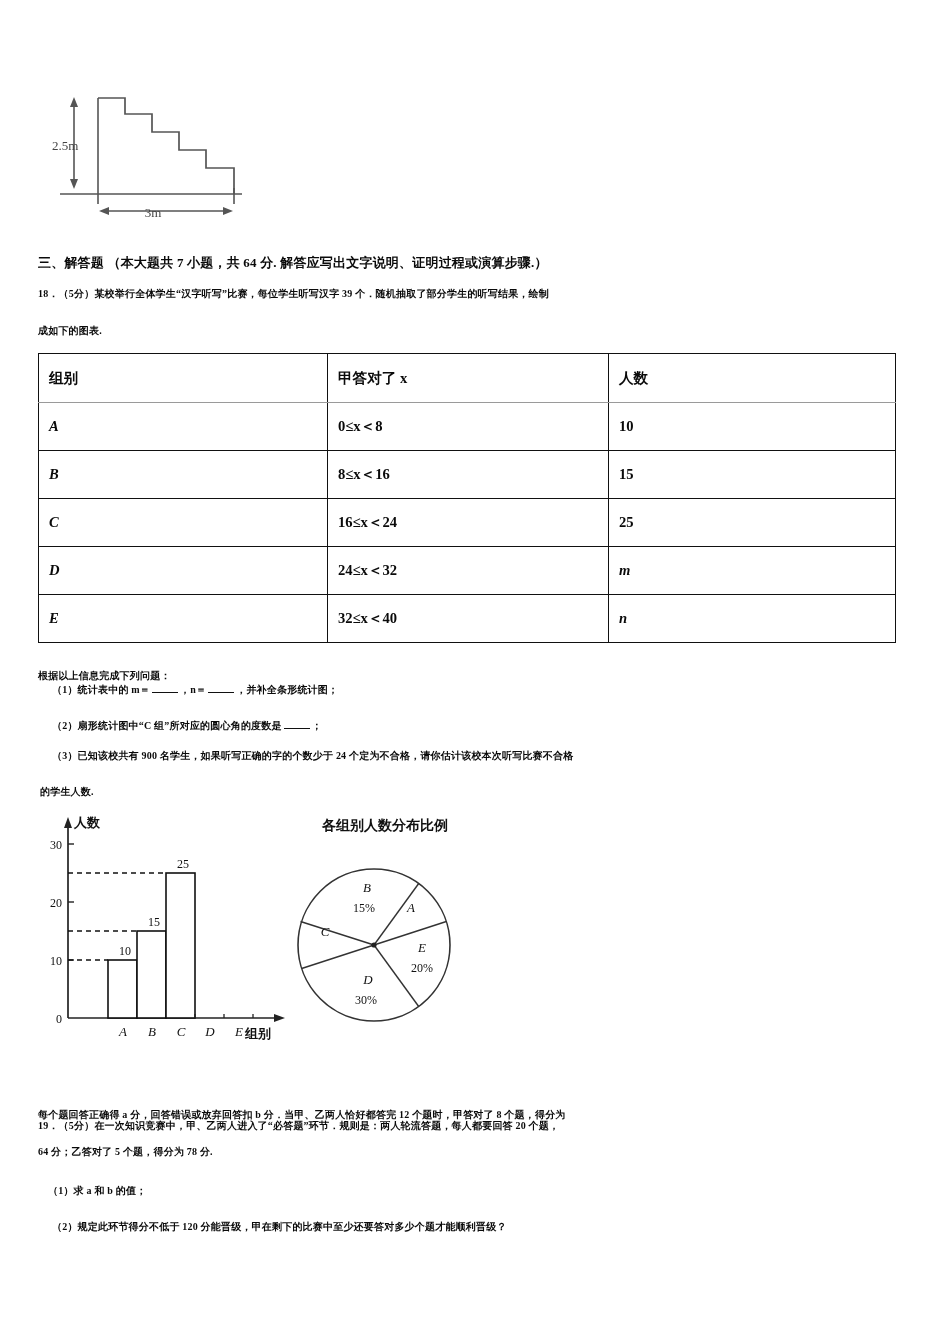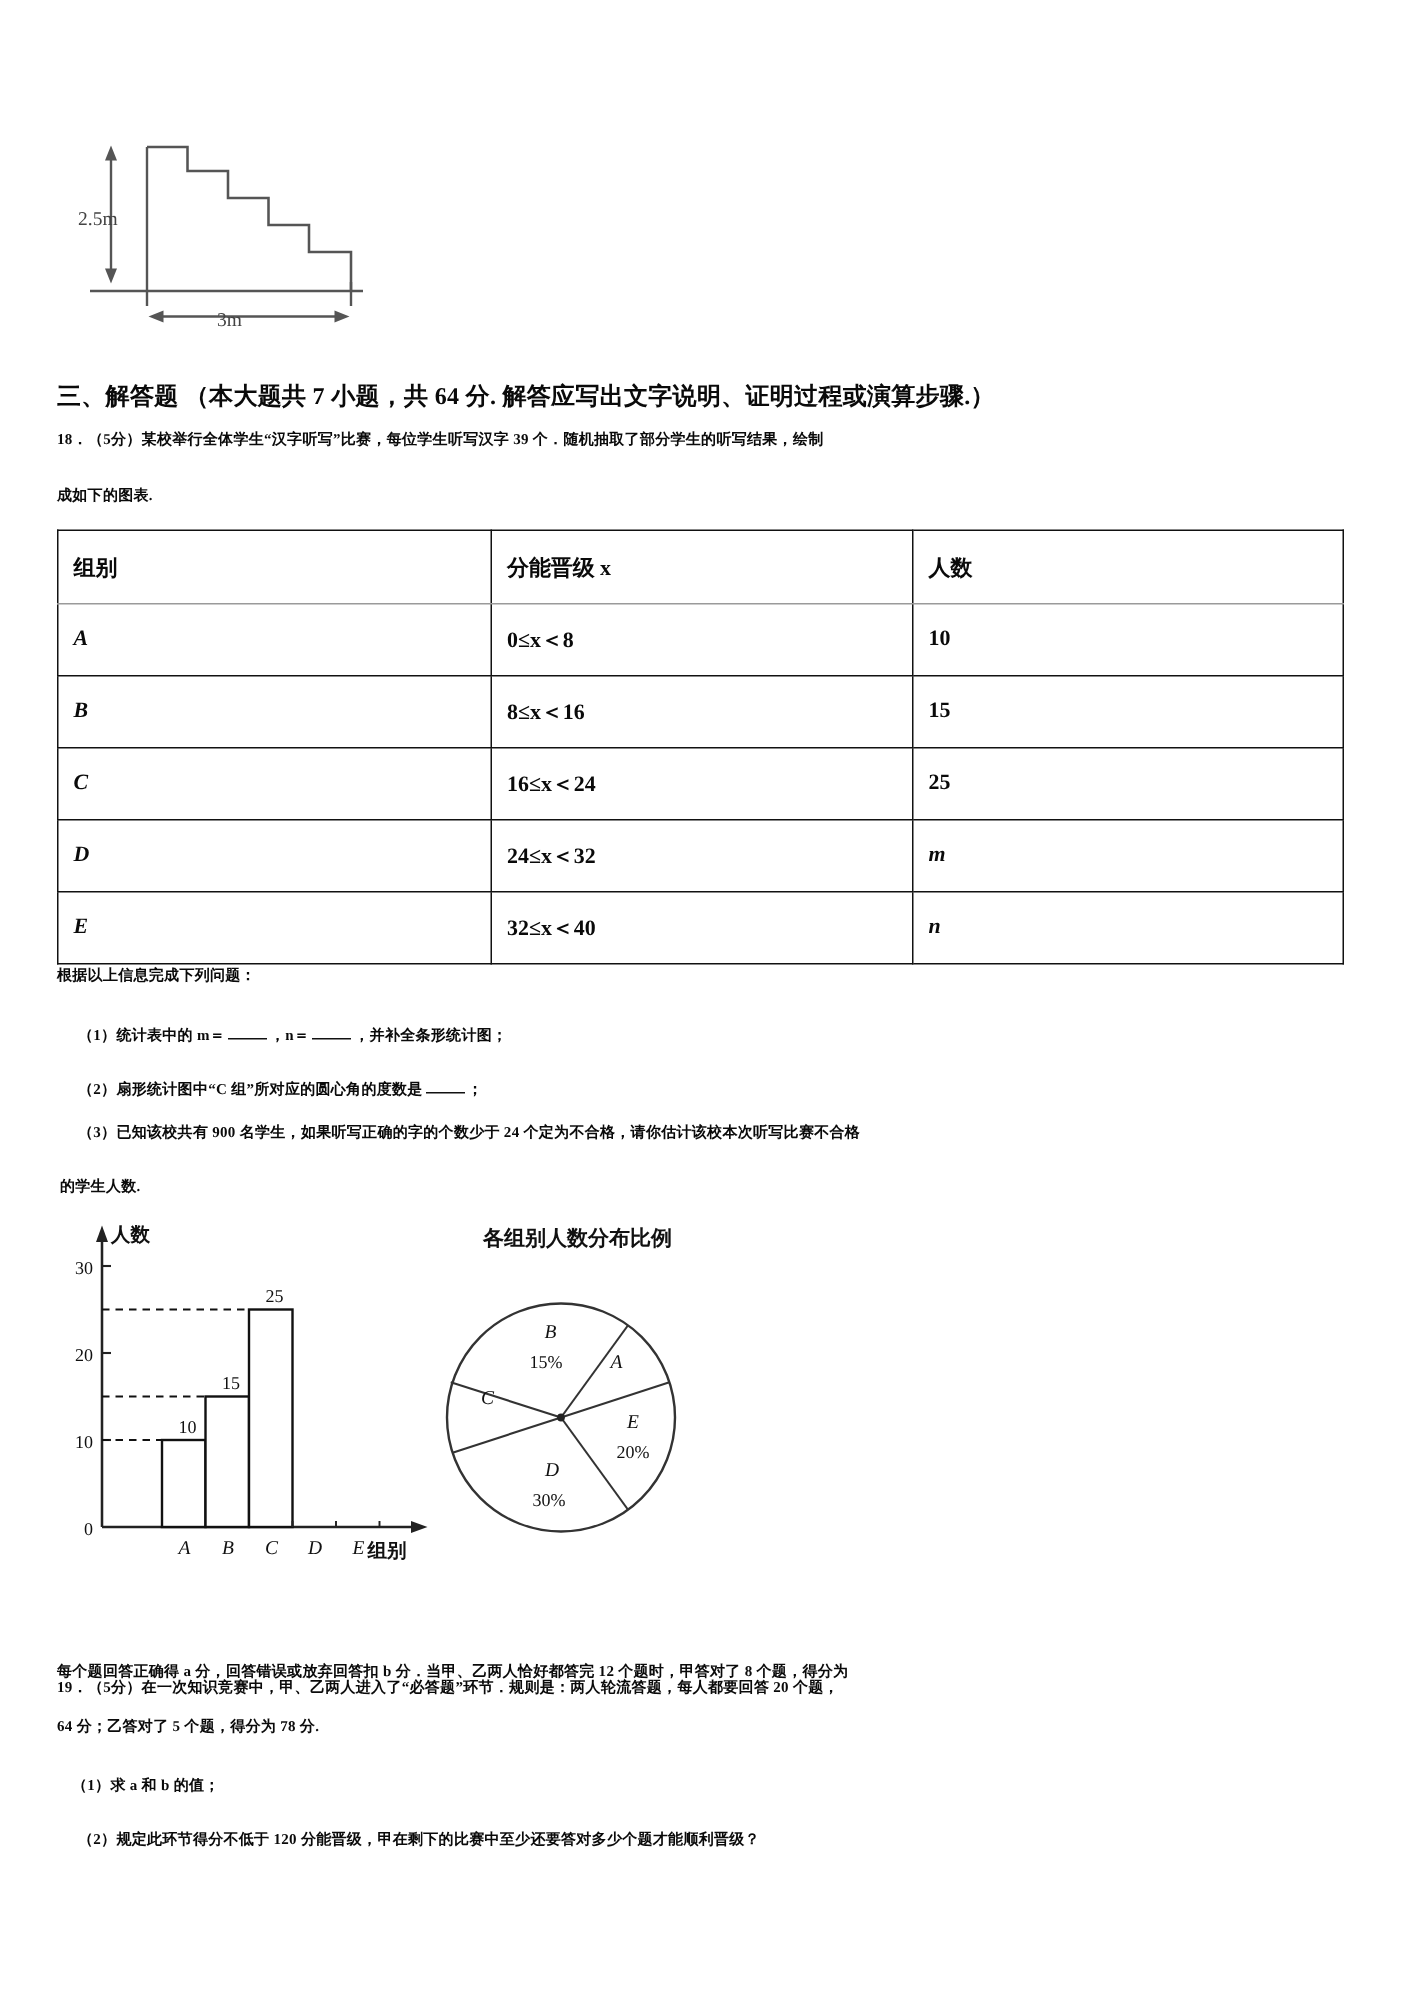--- a/index.html
+++ b/index.html
@@ -46,7 +46,7 @@
   .sec-head {
     left: 38px;
     top: 255px;
-    font-size: 16px;
+    font-size: 13px;
   }
   .q18-line1 { left: 38px; top: 288px; }
   .q18-line2 { left: 38px; top: 325px; }

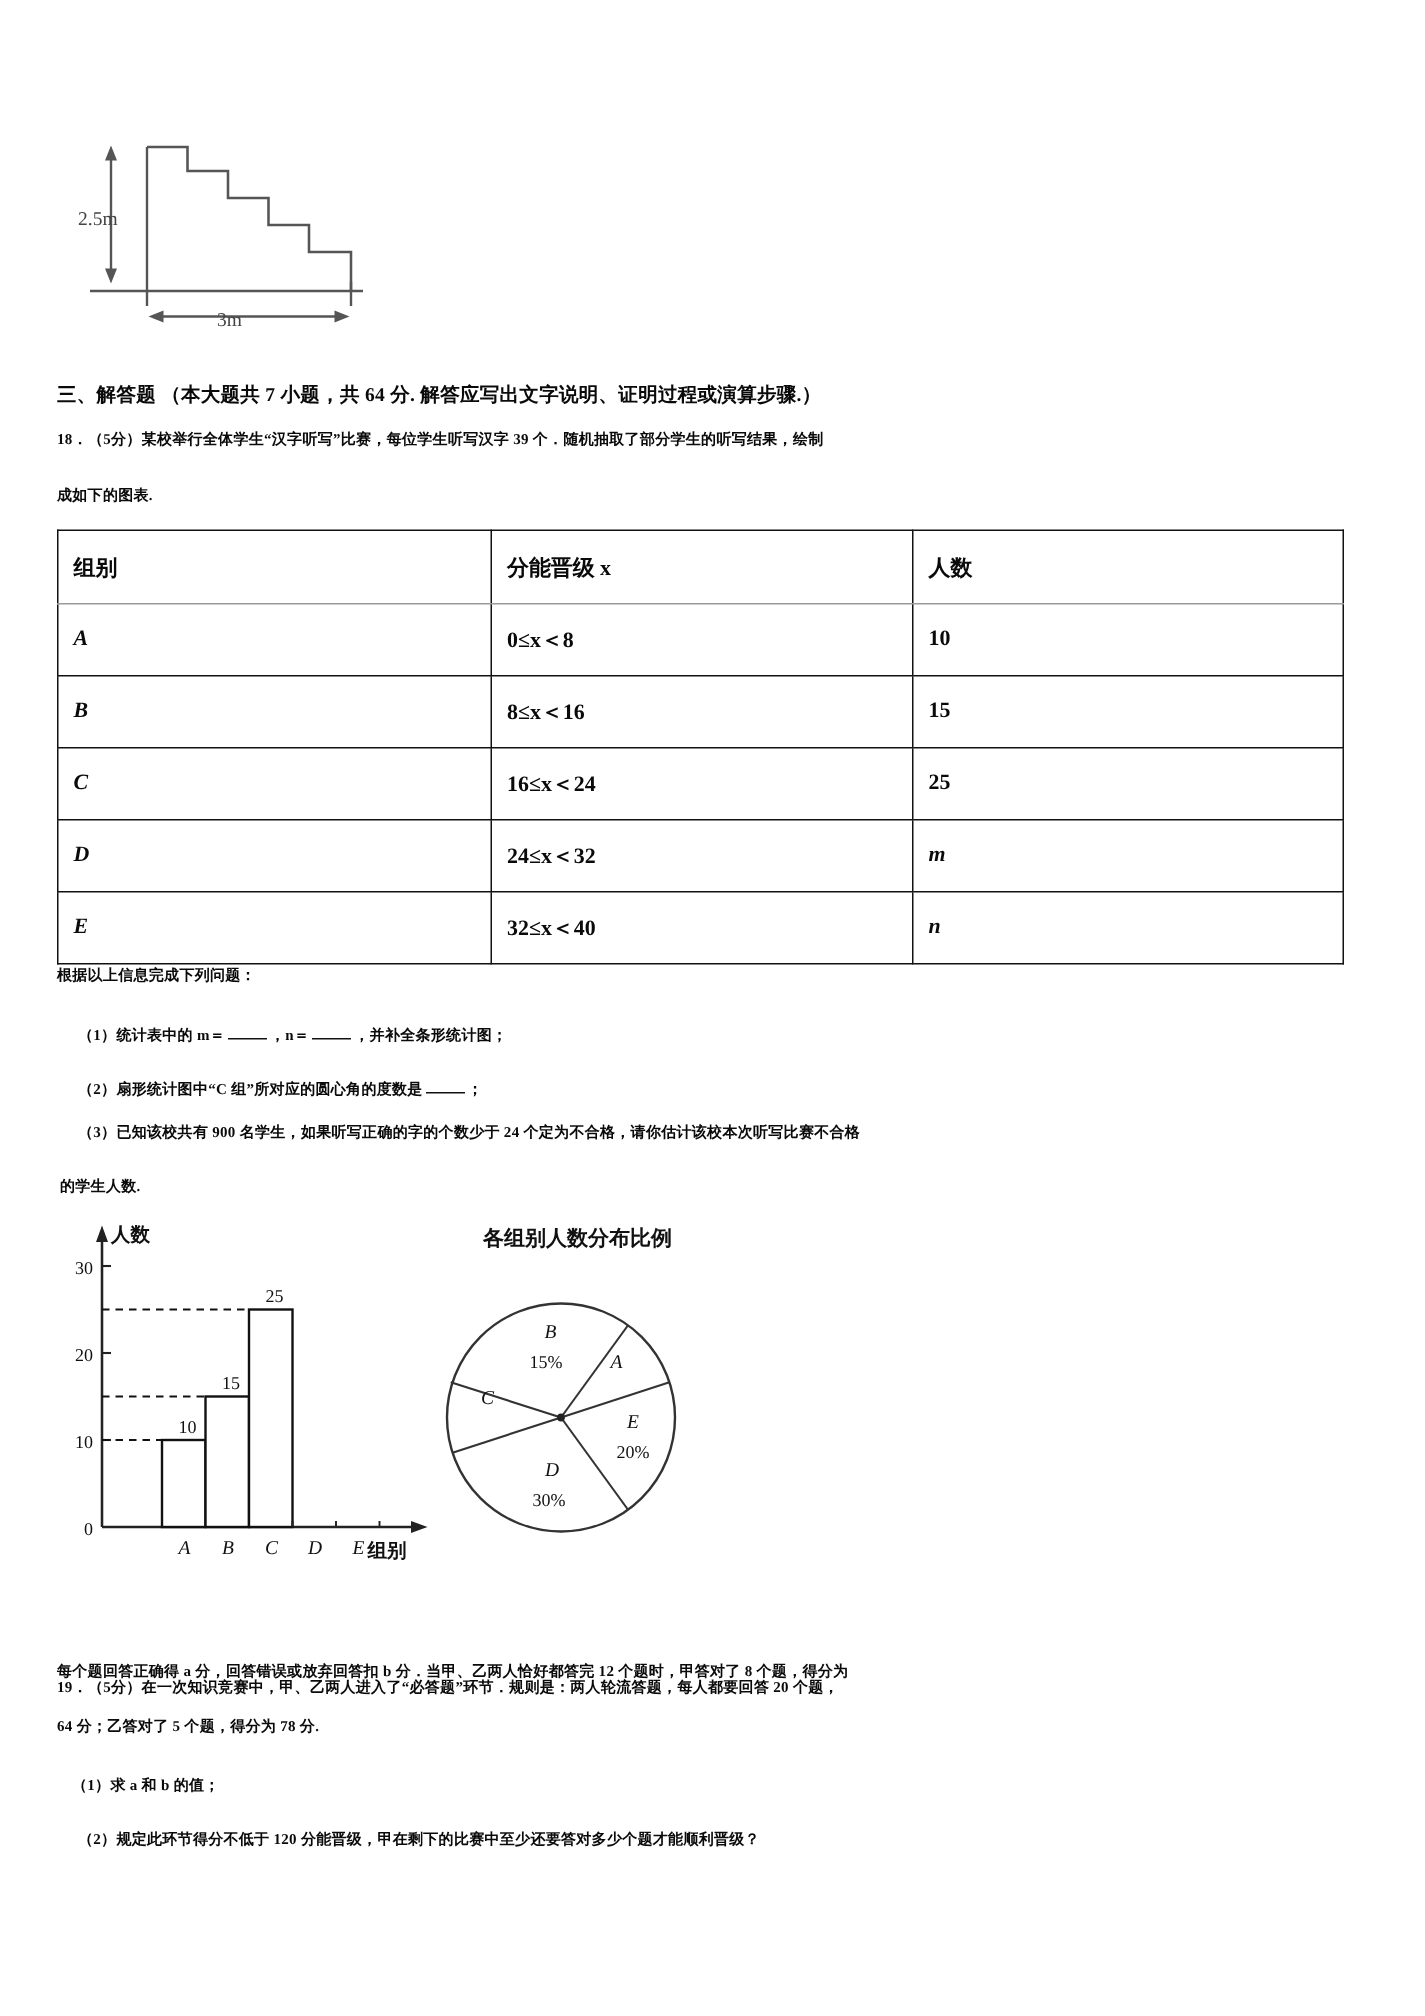--- a/index.html
+++ b/index.html
@@ -152,7 +152,7 @@
     <tbody>
       <tr class="head">
         <td>组别</td>
-        <td>分能晋级 x</td>
+        <td>甲答对了 x</td>
         <td>人数</td>
       </tr>
       <tr>

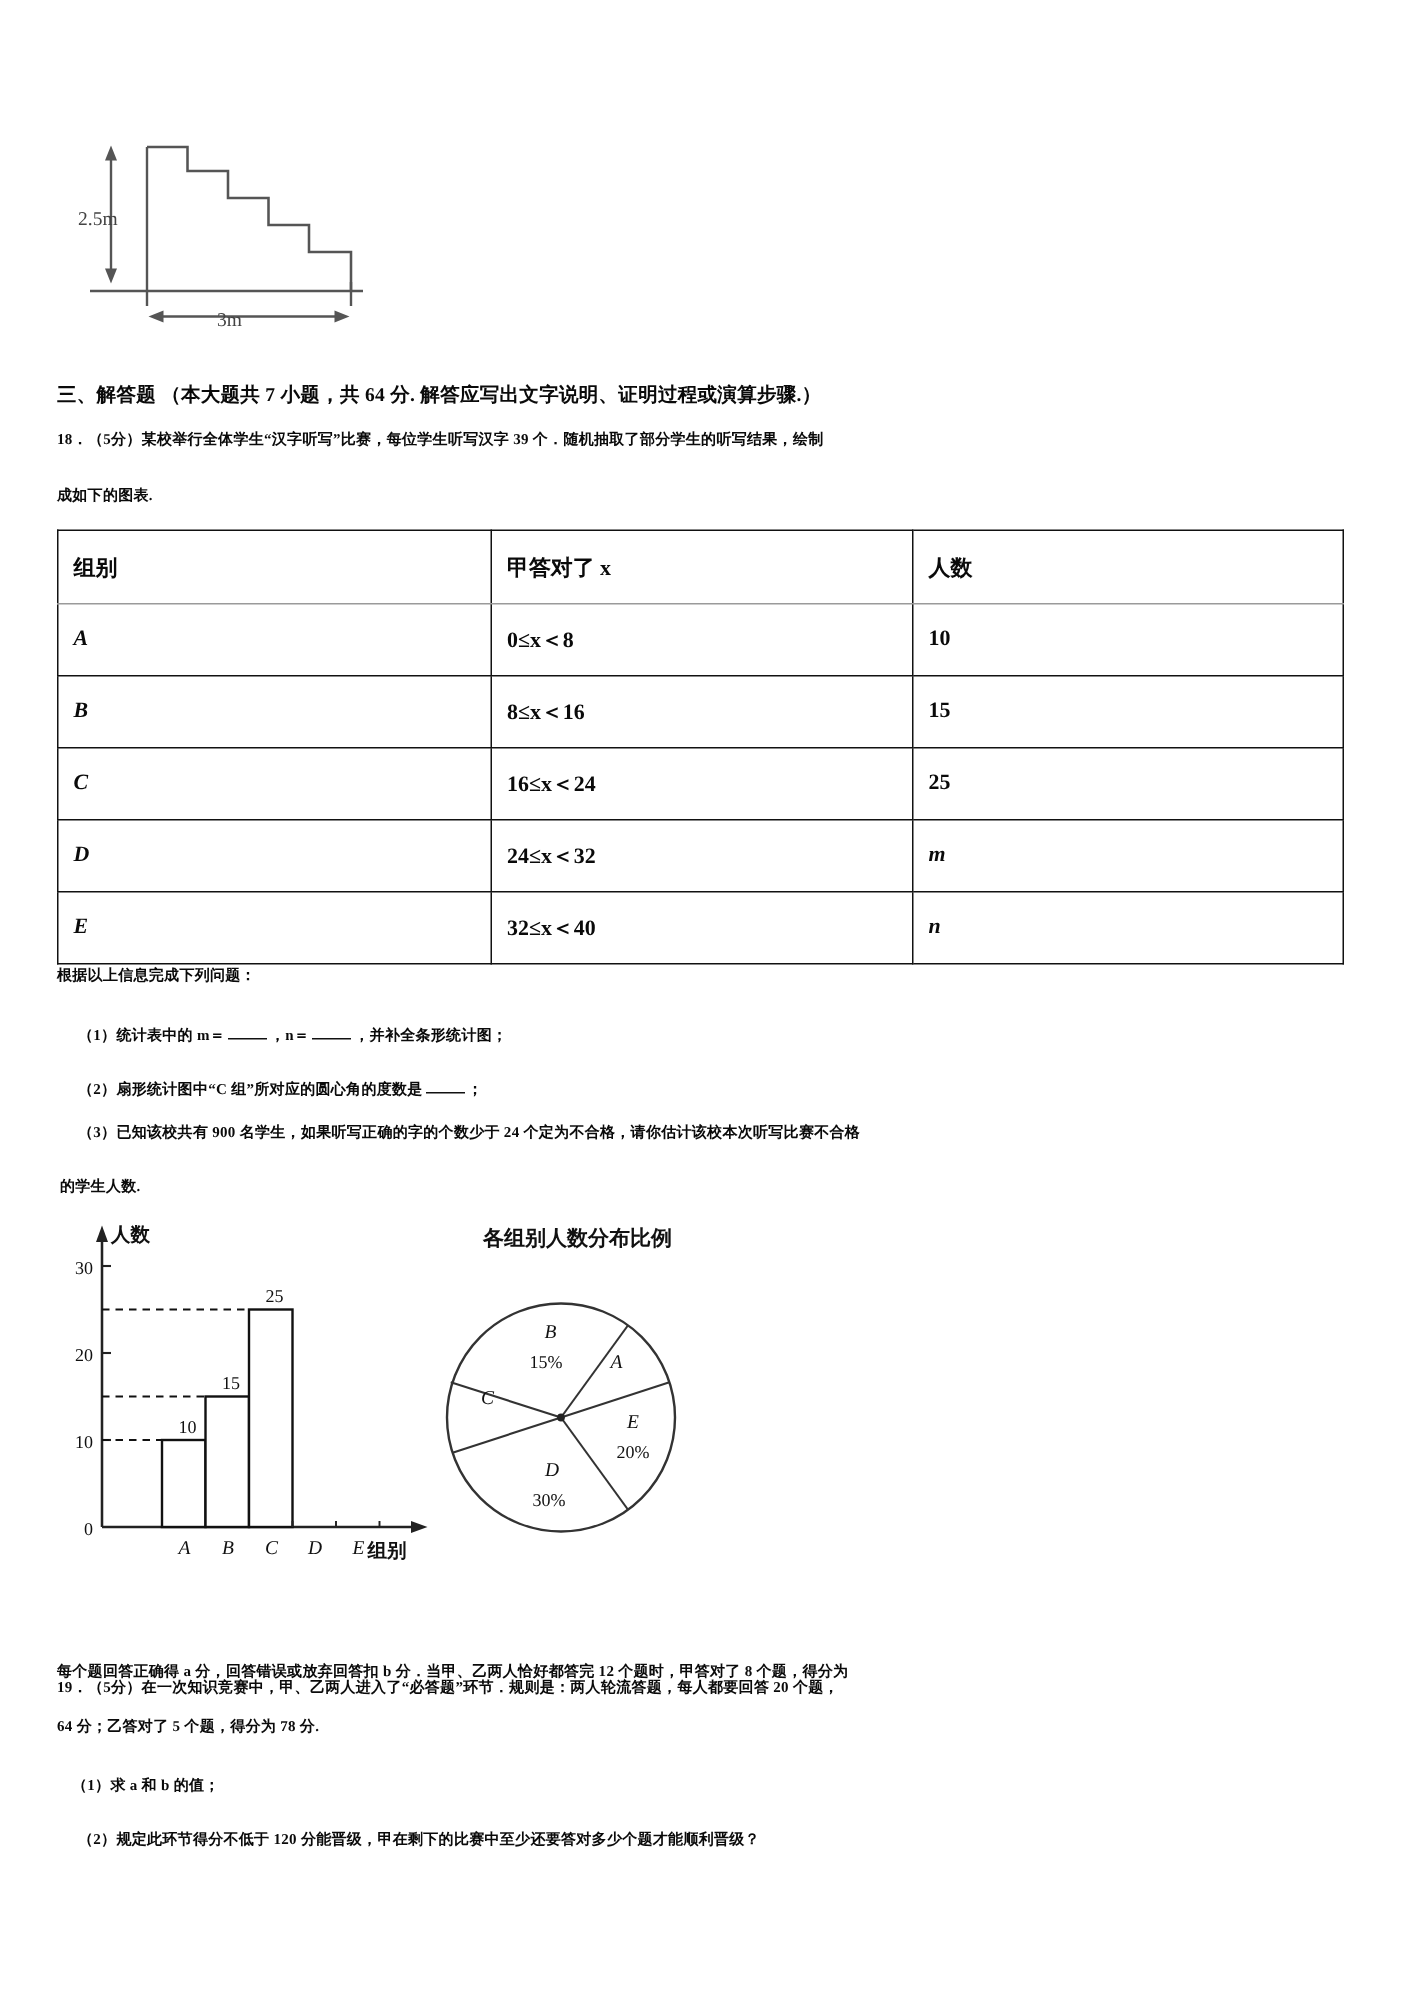--- a/index.html
+++ b/index.html
@@ -78,7 +78,7 @@
   .ital { font-style: italic; }
 
   
-  .q-root  { left: 38px; top: 645px; }
+  .q-root  { left: 38px; top: 670px; }
   .q-sub1  { left: 52px; top: 679px; }
   .q-sub2  { left: 52px; top: 715px; }
   .q-sub3  { left: 52px; top: 750px; width: 862px; }

